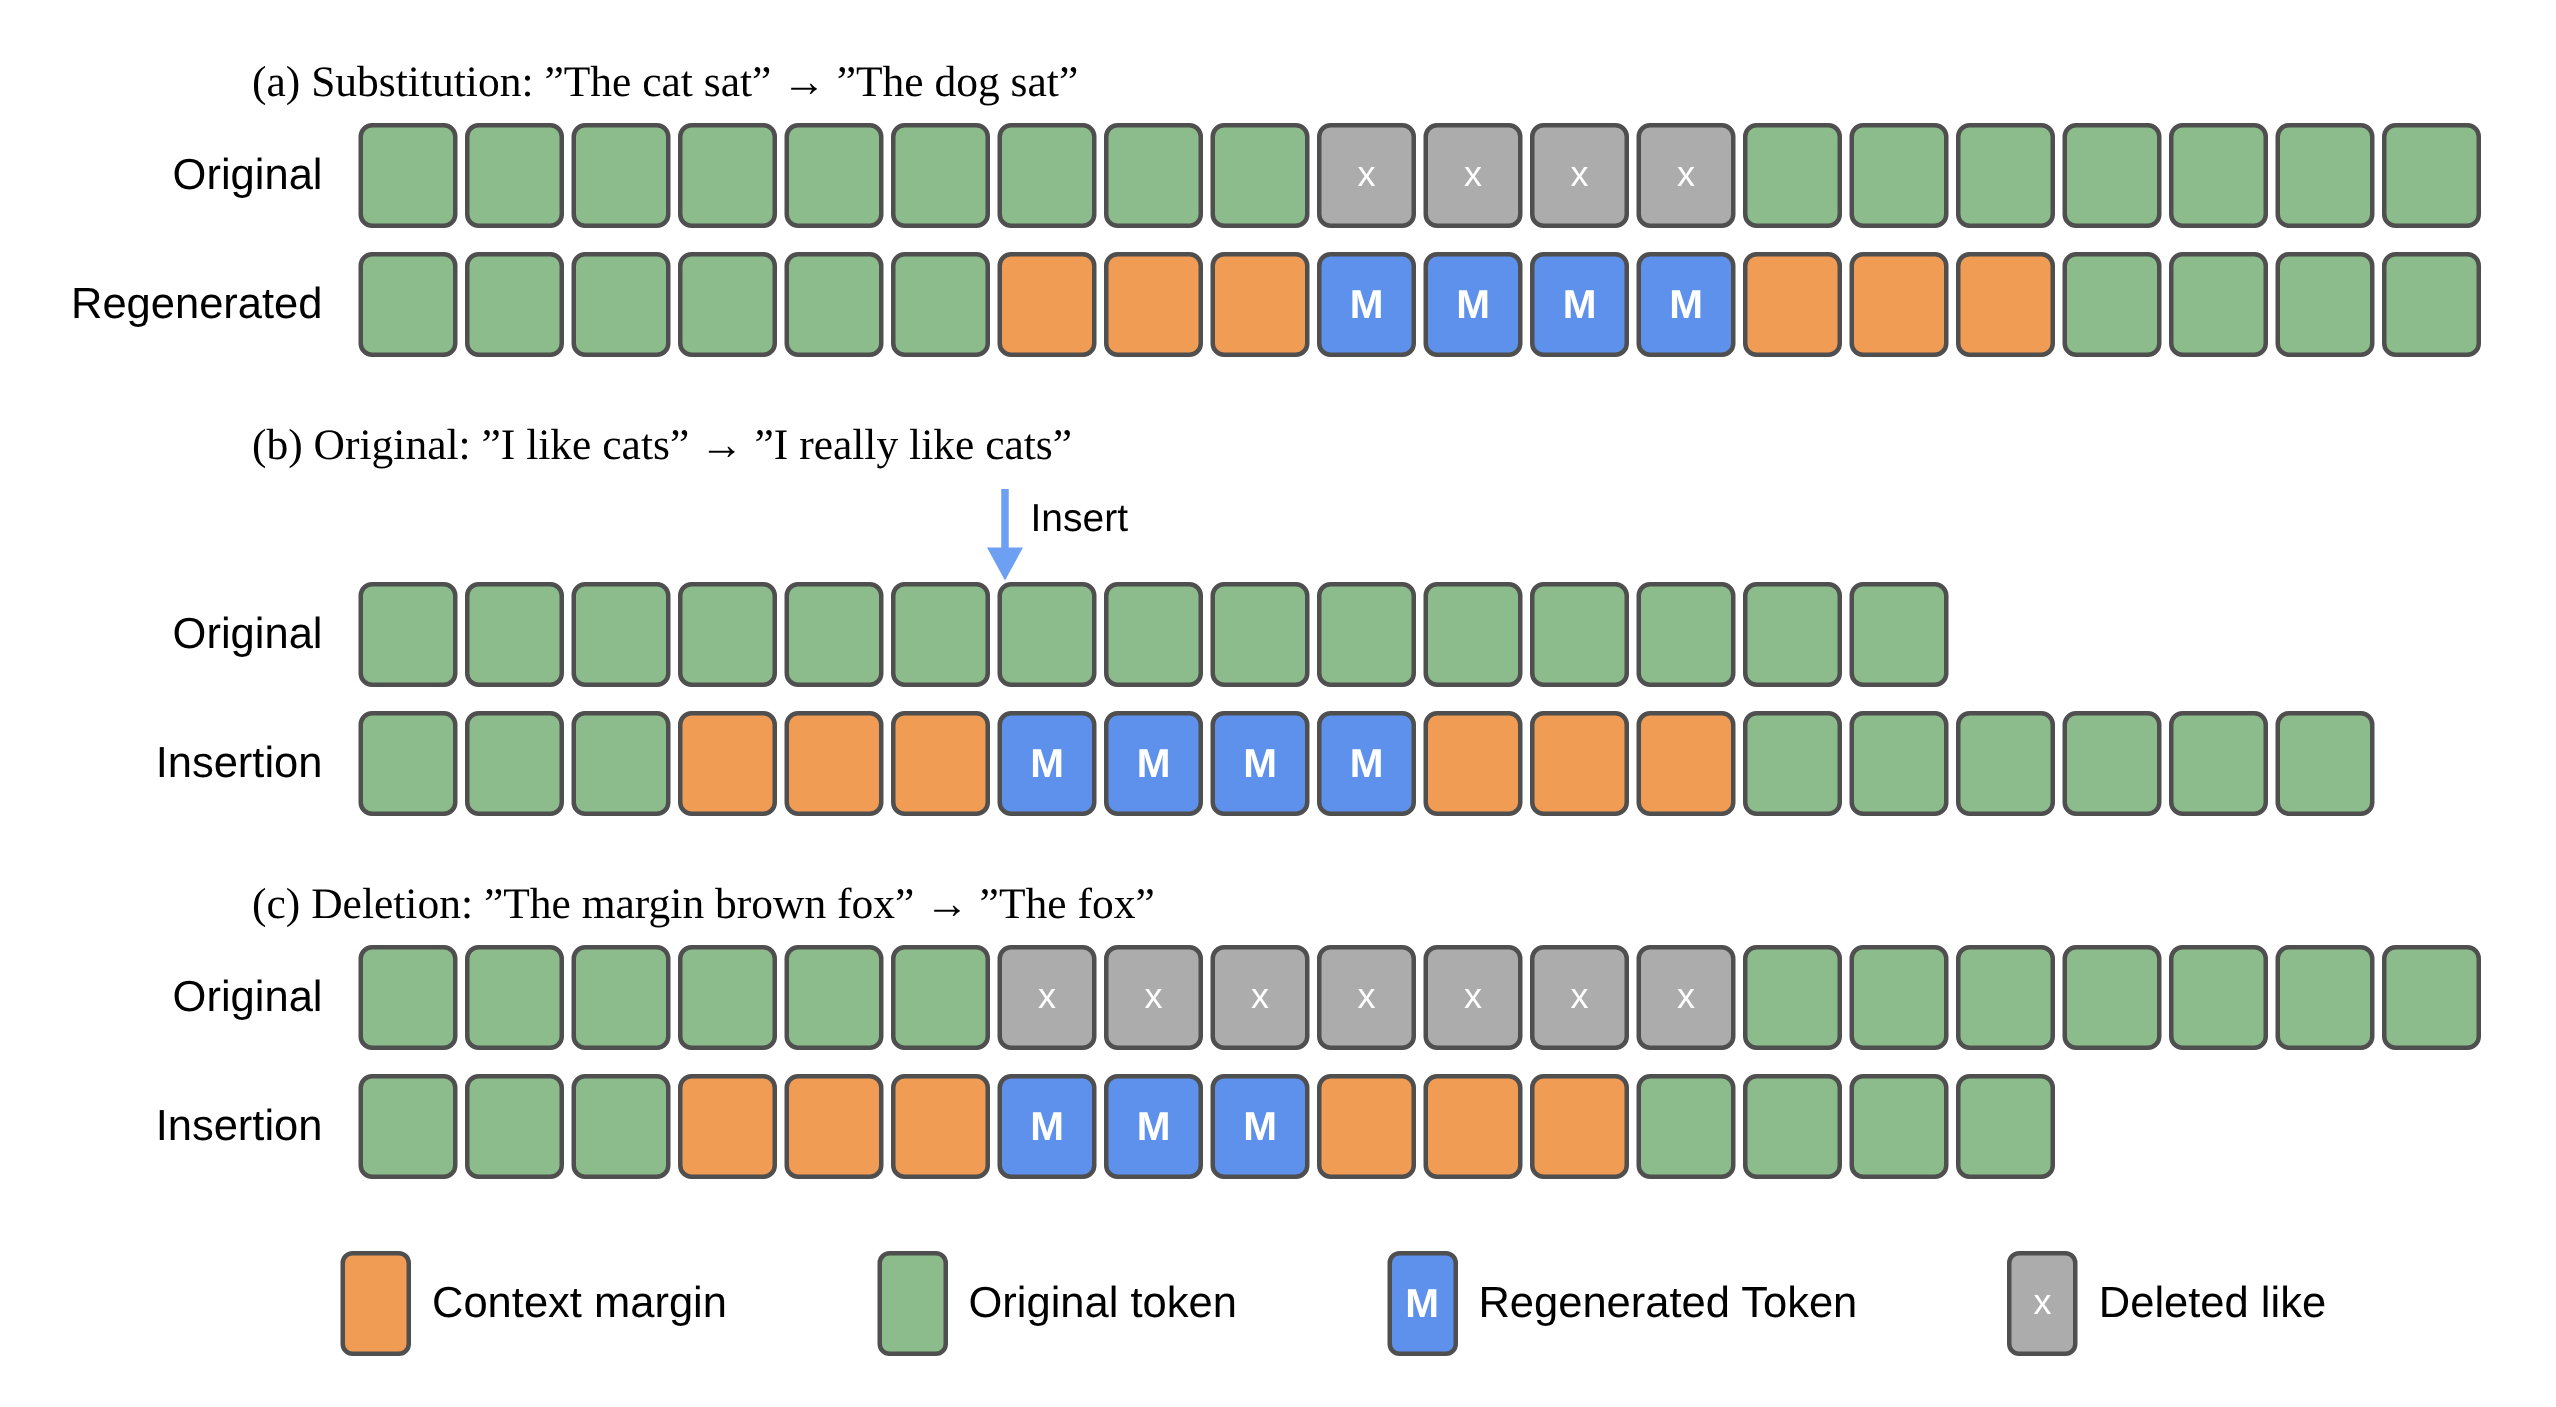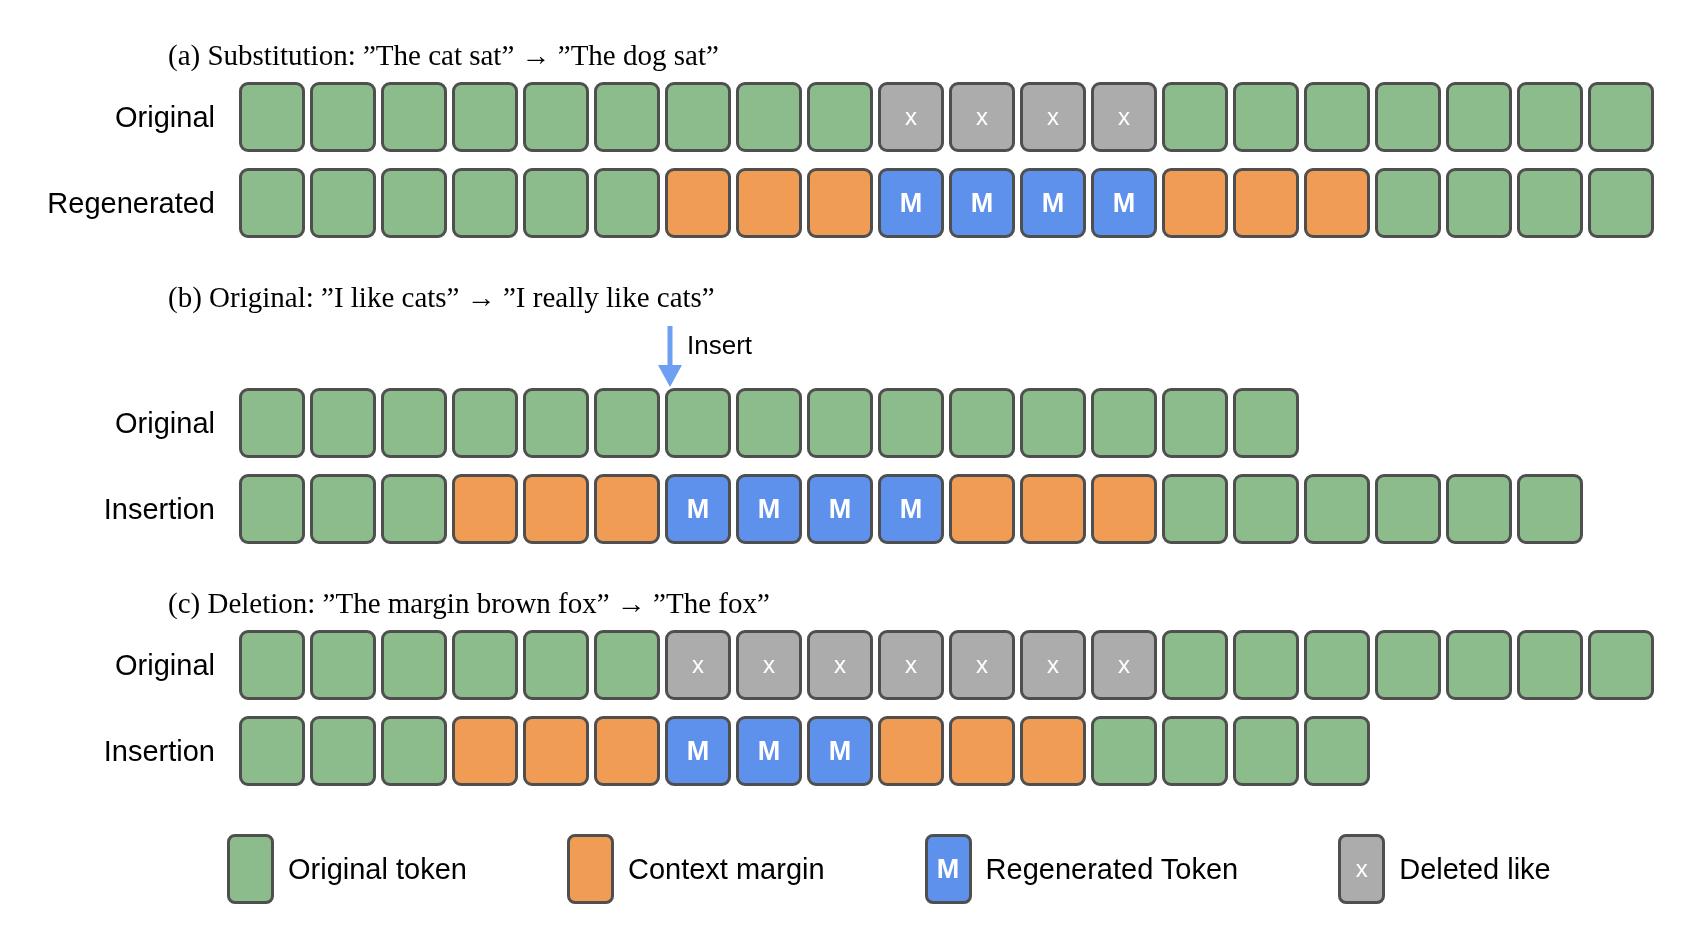--- a/index.html
+++ b/index.html
@@ -291,12 +291,12 @@
     </div>
   <div class="legend" id="legend">
       <div class="legend-item">
+        <div class="legend-swatch" style="background: rgb(240, 156, 84);"></div>
+        <div class="legend-label">Context margin</div>
+      </div>
+      <div class="legend-item">
         <div class="legend-swatch" style="background: rgb(140, 188, 140);"></div>
         <div class="legend-label">Original token</div>
-      </div>
-      <div class="legend-item">
-        <div class="legend-swatch" style="background: rgb(240, 156, 84);"></div>
-        <div class="legend-label">Context margin</div>
       </div>
       <div class="legend-item">
         <div class="legend-swatch" style="background: rgb(94, 145, 236);">

